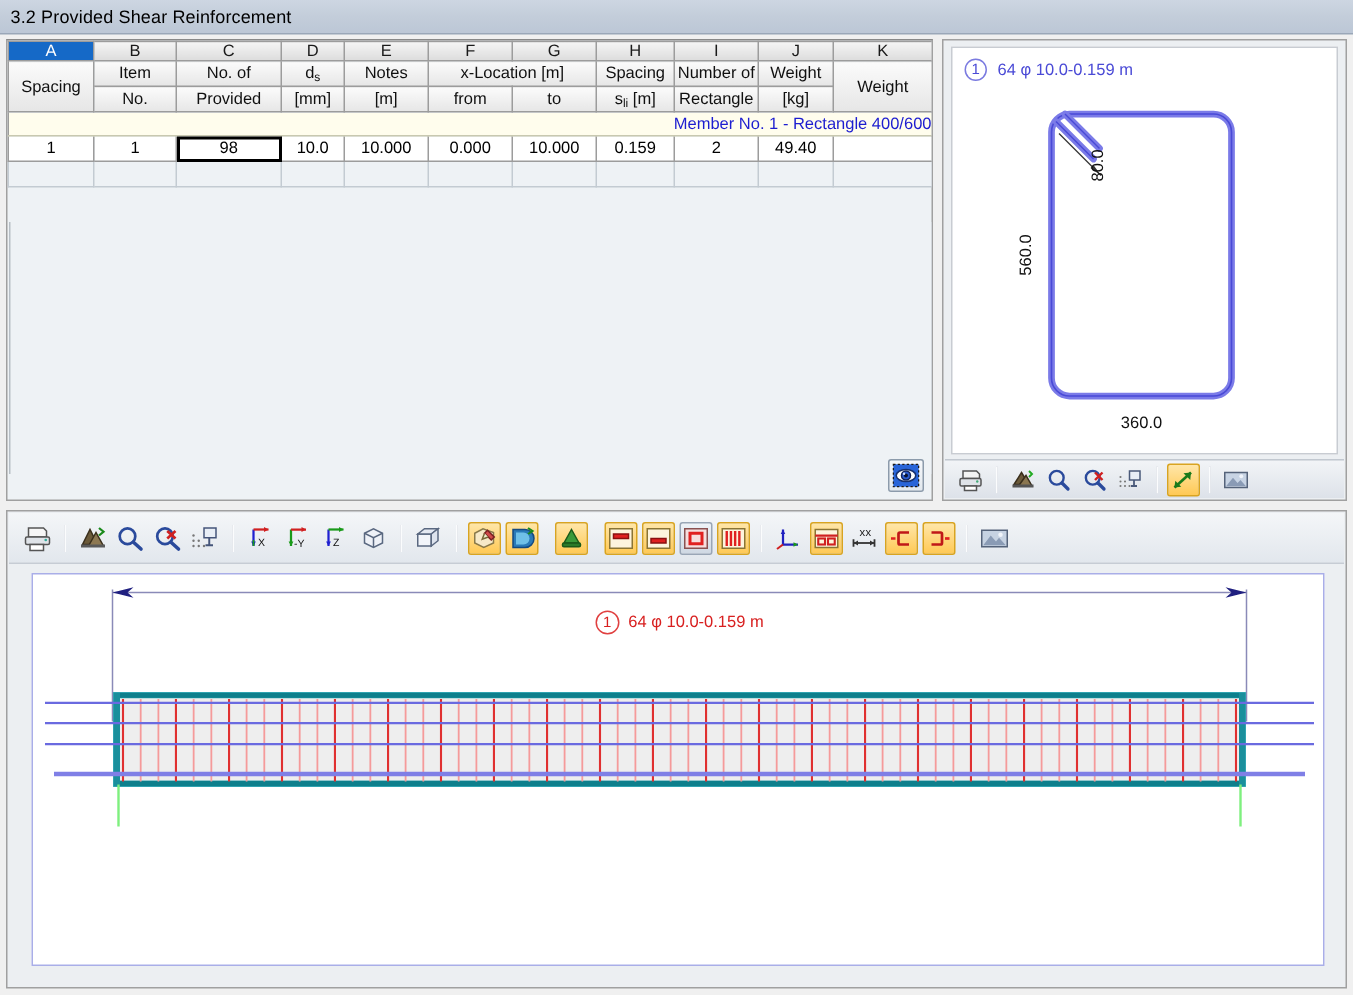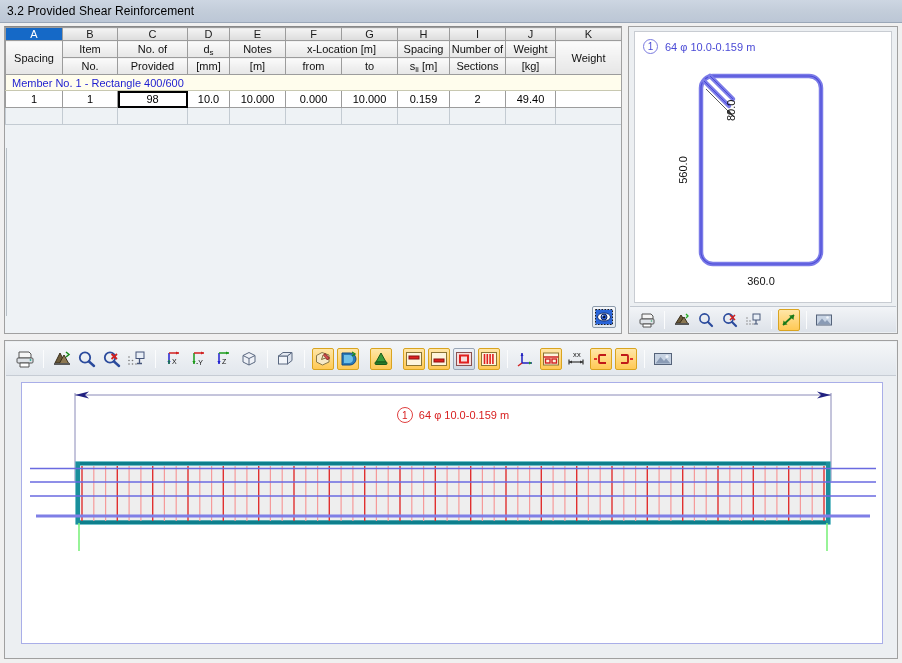--- a/index.html
+++ b/index.html
@@ -256,7 +256,7 @@
         <td class="cap2">from</td>
         <td class="cap2">to</td>
         <td class="cap2"><span>s</span><sub>li</sub><span> [m]</span></td>
-        <td class="cap2">Sections</td>
+        <td class="cap2">Rectangle</td>
         <td class="cap2">[kg]</td>
       </tr>
 

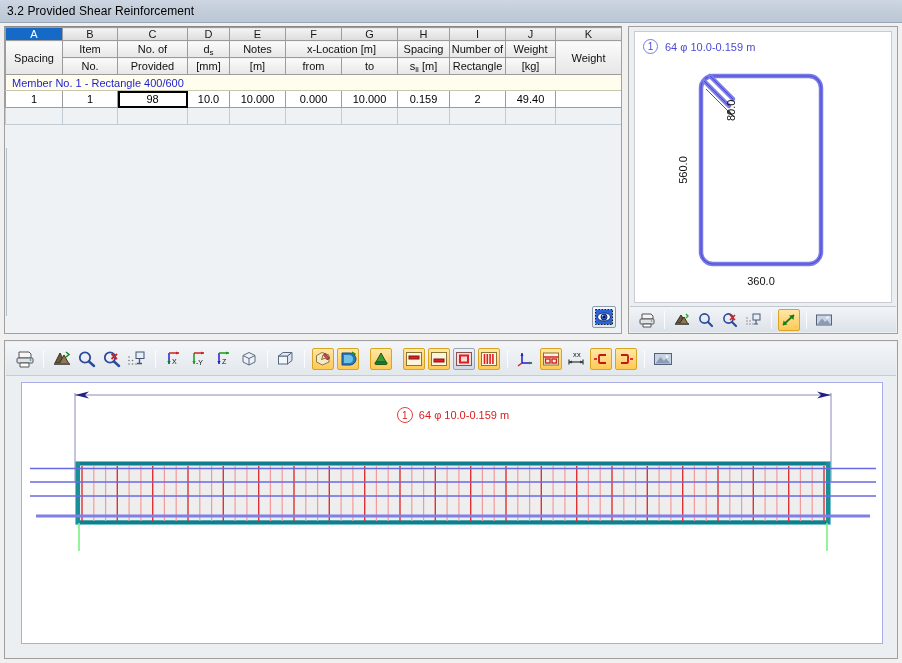--- a/index.html
+++ b/index.html
@@ -78,7 +78,7 @@
   
   tr.memrow td {
     background: #fffded;
-    text-align: left;
+    text-align: right;
     color: #1d1dd0;
     font-size: 11px;
     height: 16px;

